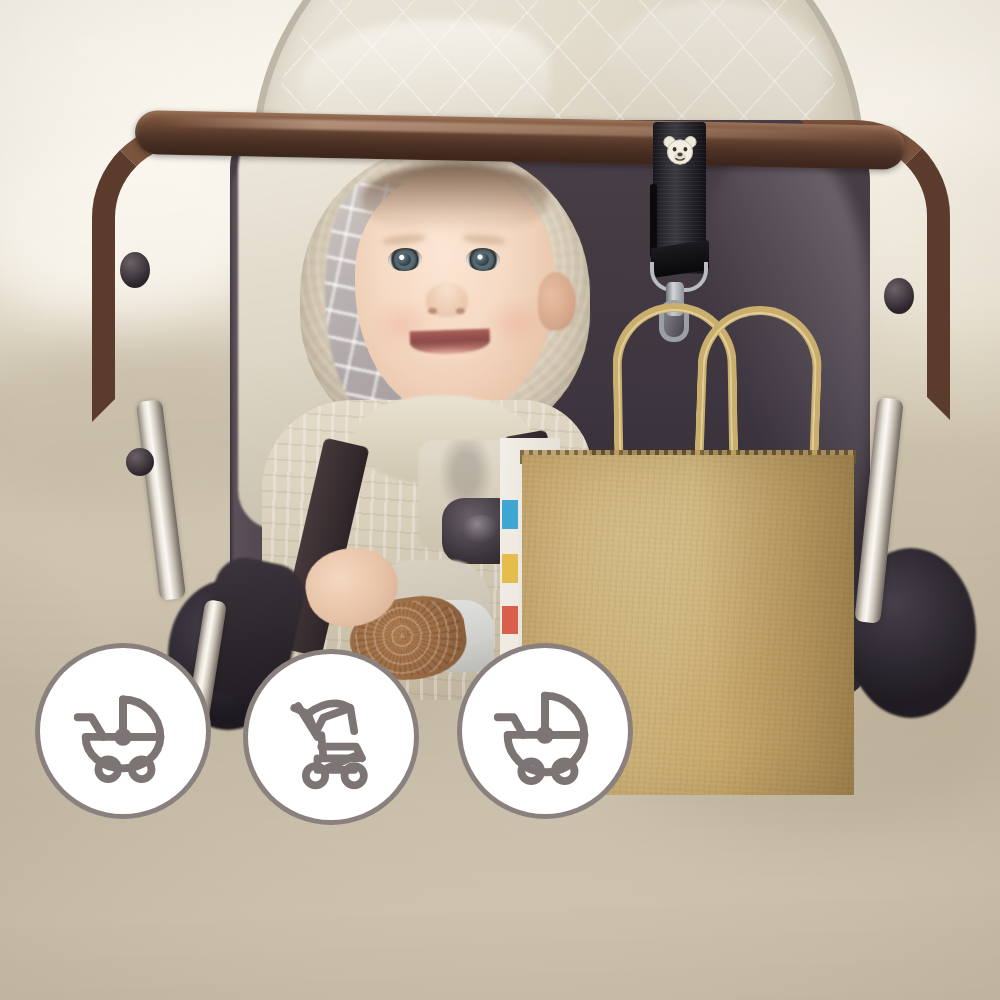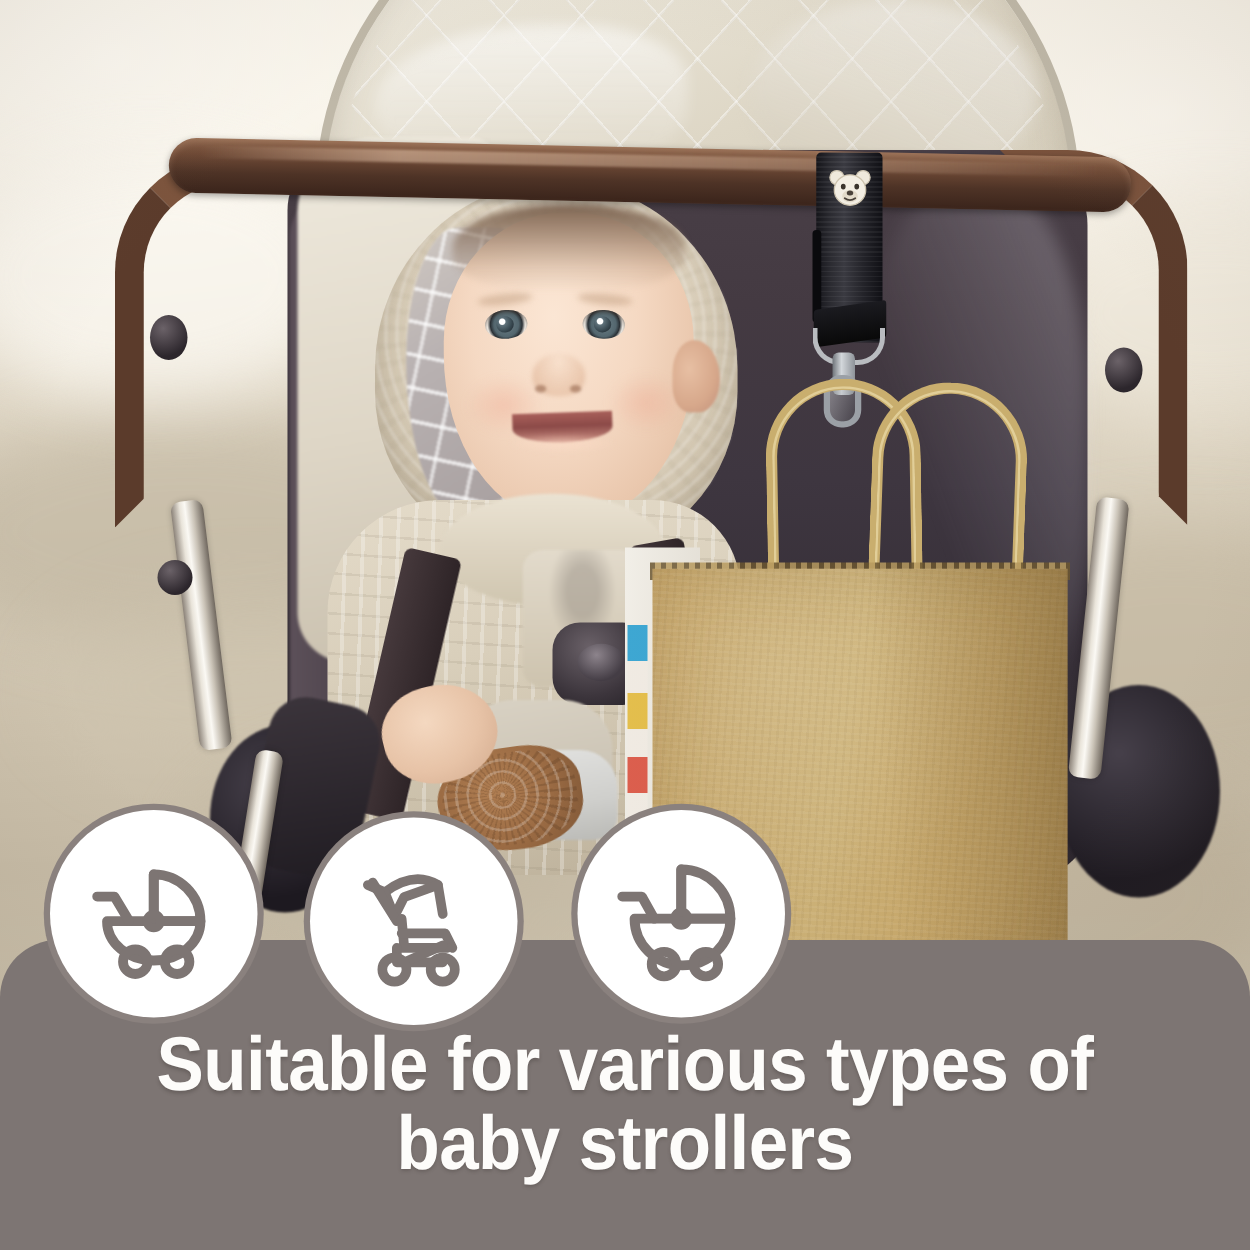--- a/index.html
+++ b/index.html
@@ -674,12 +674,6 @@
     <div class="photo-grade"></div>
   </div>
 
-  <div class="banner">
-    <div class="banner-text">
-      <span class="banner-line">Suitable for various types of</span>
-      <span class="banner-line">baby strollers</span>
-    </div>
-  </div>
 
   <div class="badges">
 

